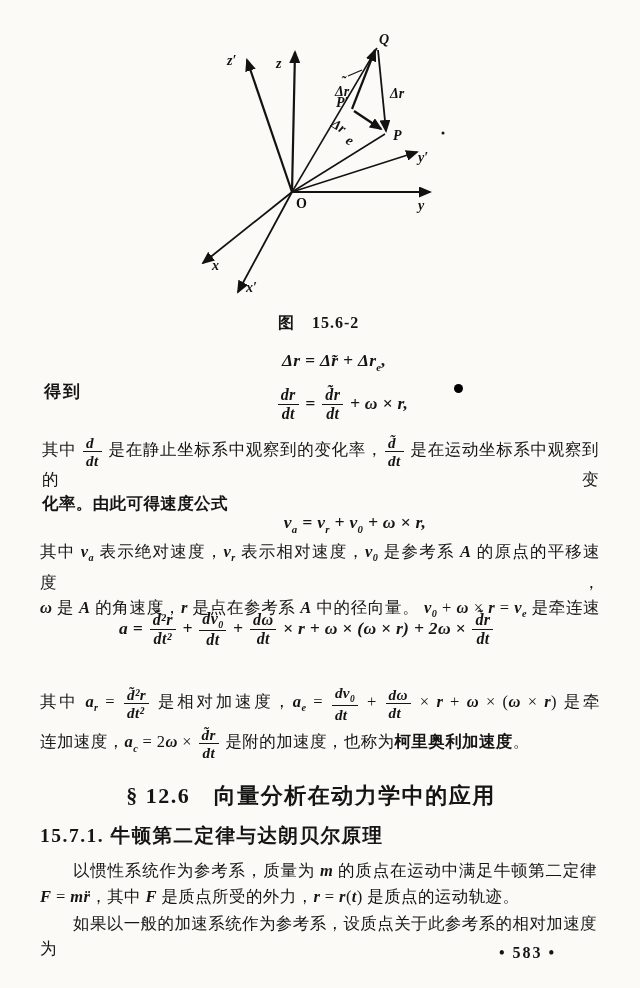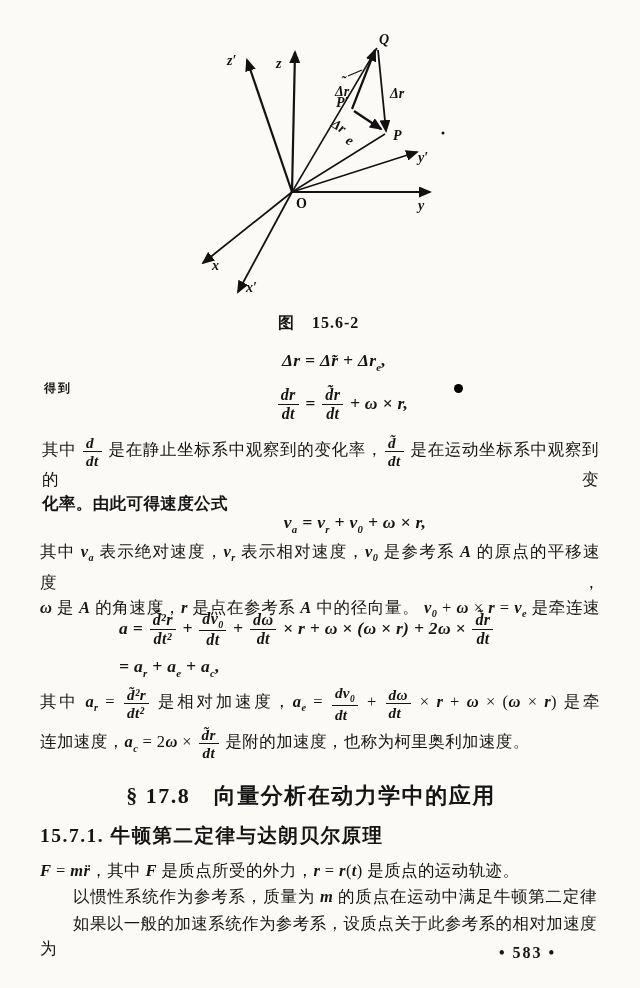--- a/index.html
+++ b/index.html
@@ -33,7 +33,7 @@
   sub{font-size:.62em; font-style:italic; font-weight:bold;}
   b{font-weight:normal;margin-top:24px;}
   
-  .lead{font-size:12px; font-weight:bold; letter-spacing:2px;}
+  .lead{font-size:17px; font-weight:bold; letter-spacing:2px;}
   .cap{font-size:16px; font-weight:bold; letter-spacing:1px;}
   .h1{font-size:22px; font-weight:bold; letter-spacing:1.5px; text-align:center;}
   .h2{font-size:19.5px; font-weight:bold; letter-spacing:1.5px;}

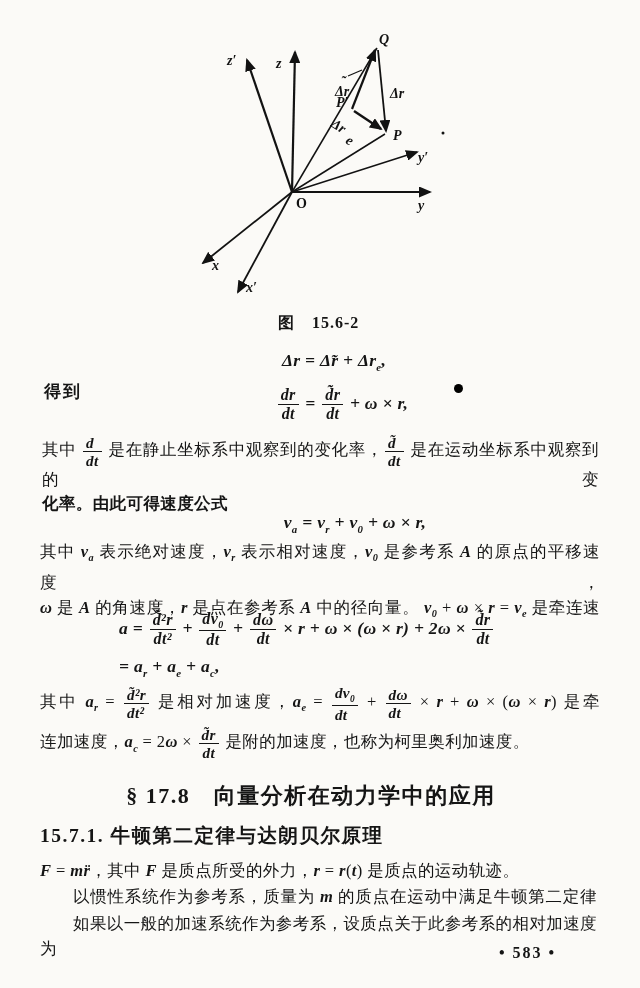--- a/index.html
+++ b/index.html
@@ -113,7 +113,6 @@
 
   <div class="abs" style="left:92px; top:610px; width:540px;">
     <div class="eq">a = <span class="frac"><span class="fn">d̃²r</span><span class="fd">dt²</span></span> + <span class="frac"><span class="fn">dv<sub>0</sub></span><span class="fd">dt</span></span> + <span class="frac"><span class="fn">dω</span><span class="fd">dt</span></span> × r + ω × (ω × r) + 2ω × <span class="frac"><span class="fn">d̃r</span><span class="fd">dt</span></span></div>
-    <div class="eq" style="margin-top:7px;">= a<sub>r</sub> + a<sub>e</sub> + a<sub>c</sub>,</div>
   </div>
 
   <div class="abs" style="left:40px; top:684px; width:560px;">

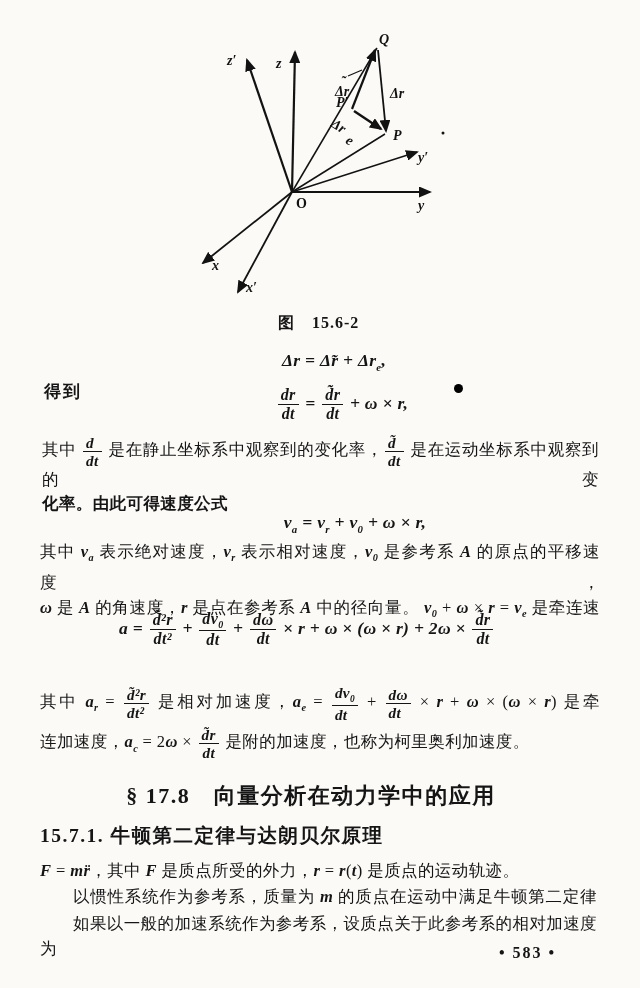--- a/index.html
+++ b/index.html
@@ -31,7 +31,7 @@
   .frac .fd{border-top:1.6px solid #151515;}
   .mv{font-style:italic; font-weight:bold;}
   sub{font-size:.62em; font-style:italic; font-weight:bold;}
-  b{font-weight:normal;margin-top:24px;}
+  b{font-weight:bold;margin-top:24px;}
   
   .lead{font-size:17px; font-weight:bold; letter-spacing:2px;}
   .cap{font-size:16px; font-weight:bold; letter-spacing:1px;}

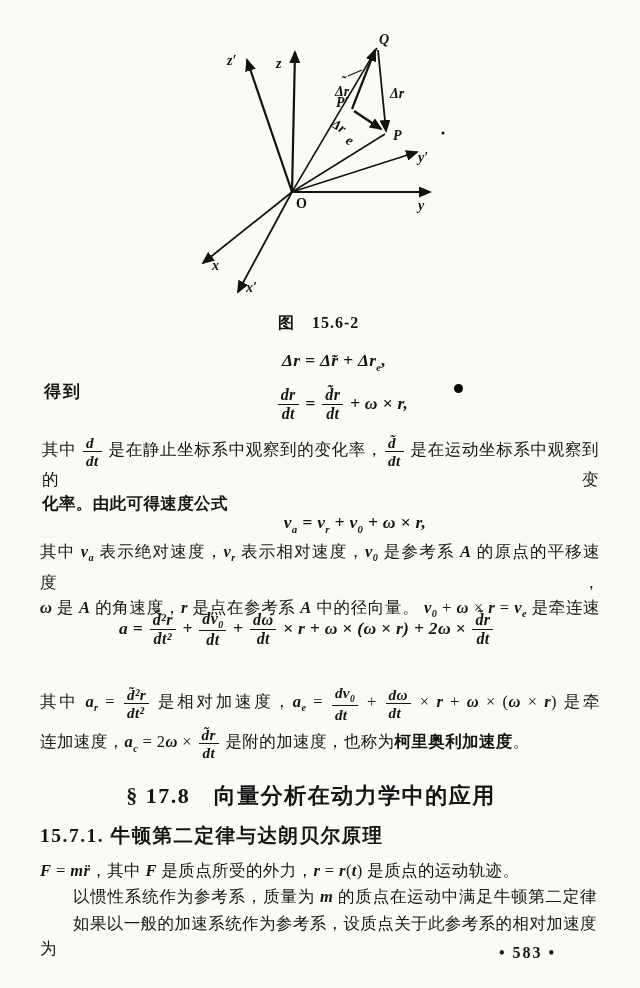--- a/index.html
+++ b/index.html
@@ -120,7 +120,7 @@
     <div class="tl tall" style="margin-top:3px;">连加速度，<em class="mv">a</em><sub>c</sub> = 2<em class="mv">ω</em> × <span class="frac"><span class="fn">d̃r</span><span class="fd">dt</span></span> 是附的加速度，也称为<b>柯里奥利加速度</b>。</div>
   </div>
 
-  <div class="abs h1" style="left:0; width:622px; top:781px;">§ 17.8　向量分析在动力学中的应用</div>
+  <div class="abs h1" style="left:0; width:622px; top:781px;">§ 12.6　向量分析在动力学中的应用</div>
 
   <div class="abs h2" style="left:40px; top:822px;">15.7.1. 牛顿第二定律与达朗贝尔原理</div>
 

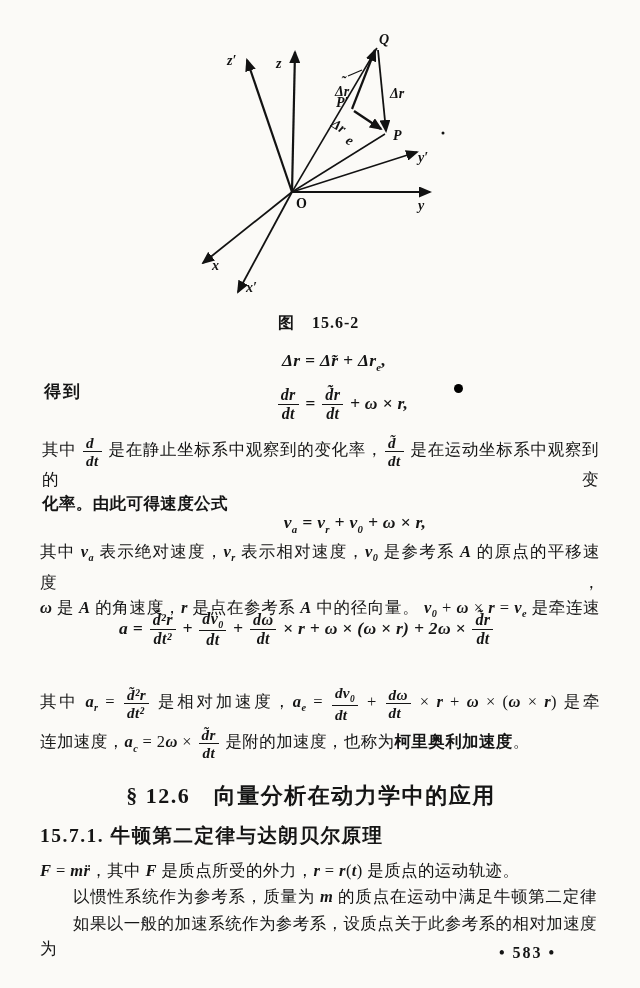--- a/index.html
+++ b/index.html
@@ -125,8 +125,8 @@
   <div class="abs h2" style="left:40px; top:822px;">15.7.1. 牛顿第二定律与达朗贝尔原理</div>
 
   <div class="abs" style="left:40px; top:858px; width:557px;">
+    <div class="tl tlw j" style="text-indent:33px; line-height:26px;">以惯性系统作为参考系，质量为 <em class="mv">m</em> 的质点在运动中满足牛顿第二定律</div>
     <div class="tl" style="line-height:26px;"><em class="mv">F</em> = <em class="mv">m</em><em class="mv">r̈</em>，其中 <em class="mv">F</em> 是质点所受的外力，<em class="mv">r</em> = <em class="mv">r</em>(<em class="mv">t</em>) 是质点的运动轨迹。</div>
-    <div class="tl tlw j" style="text-indent:33px; line-height:26px;">以惯性系统作为参考系，质量为 <em class="mv">m</em> 的质点在运动中满足牛顿第二定律</div>
   </div>
 
   <div class="abs" style="left:40px; top:911px; width:557px;">

